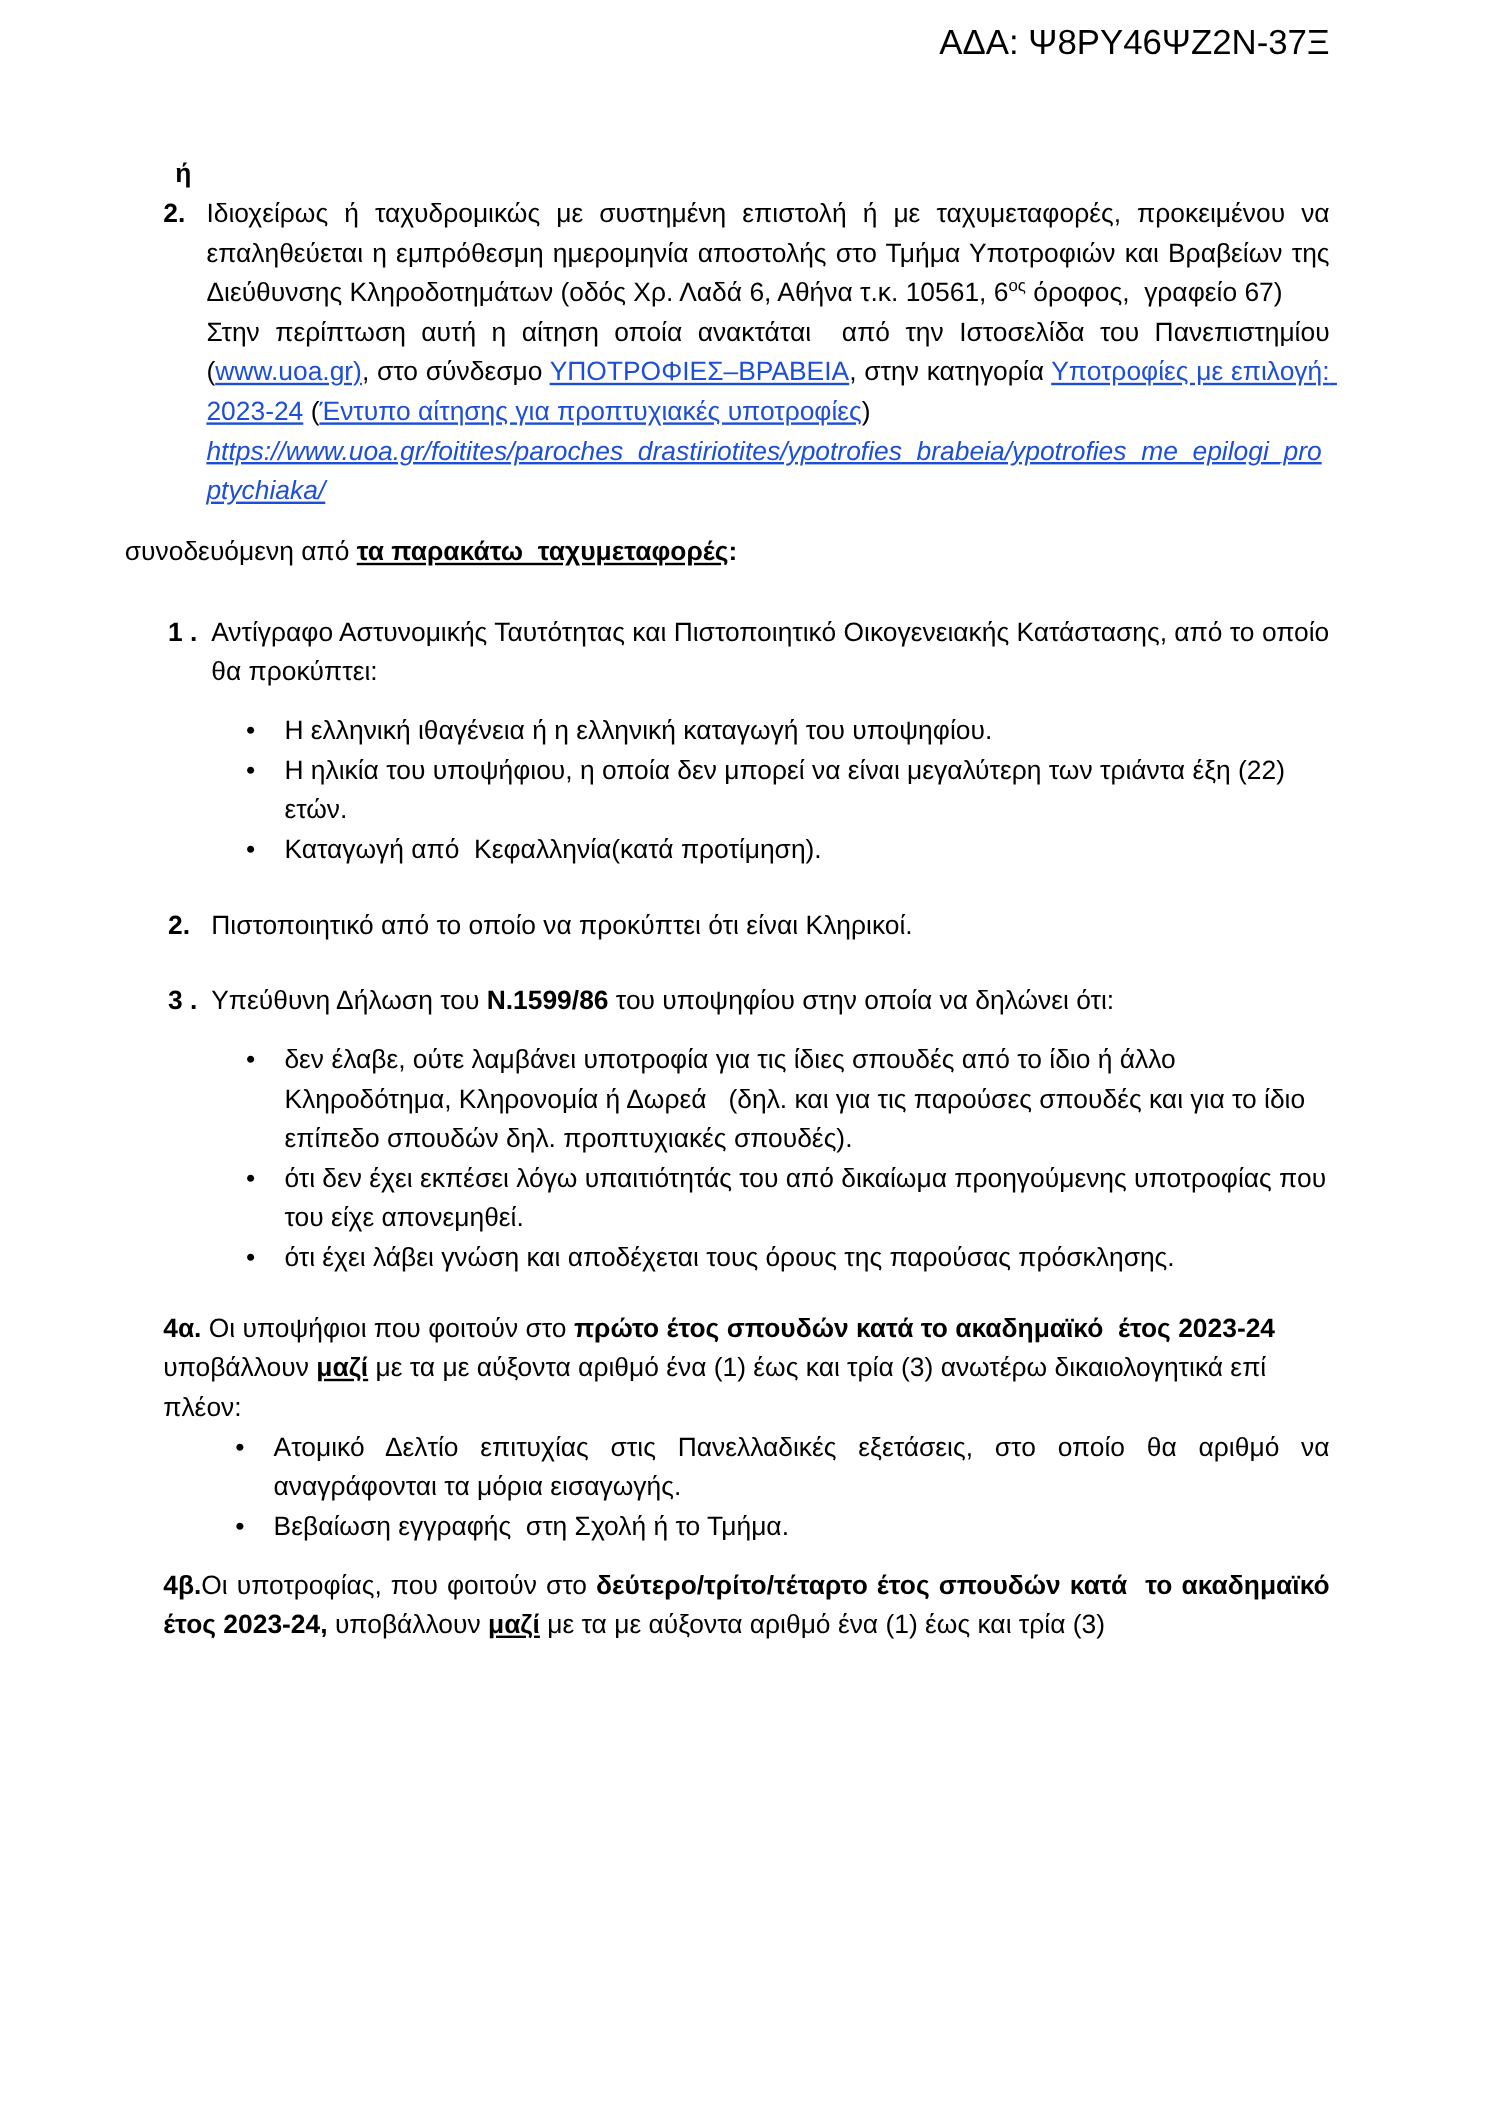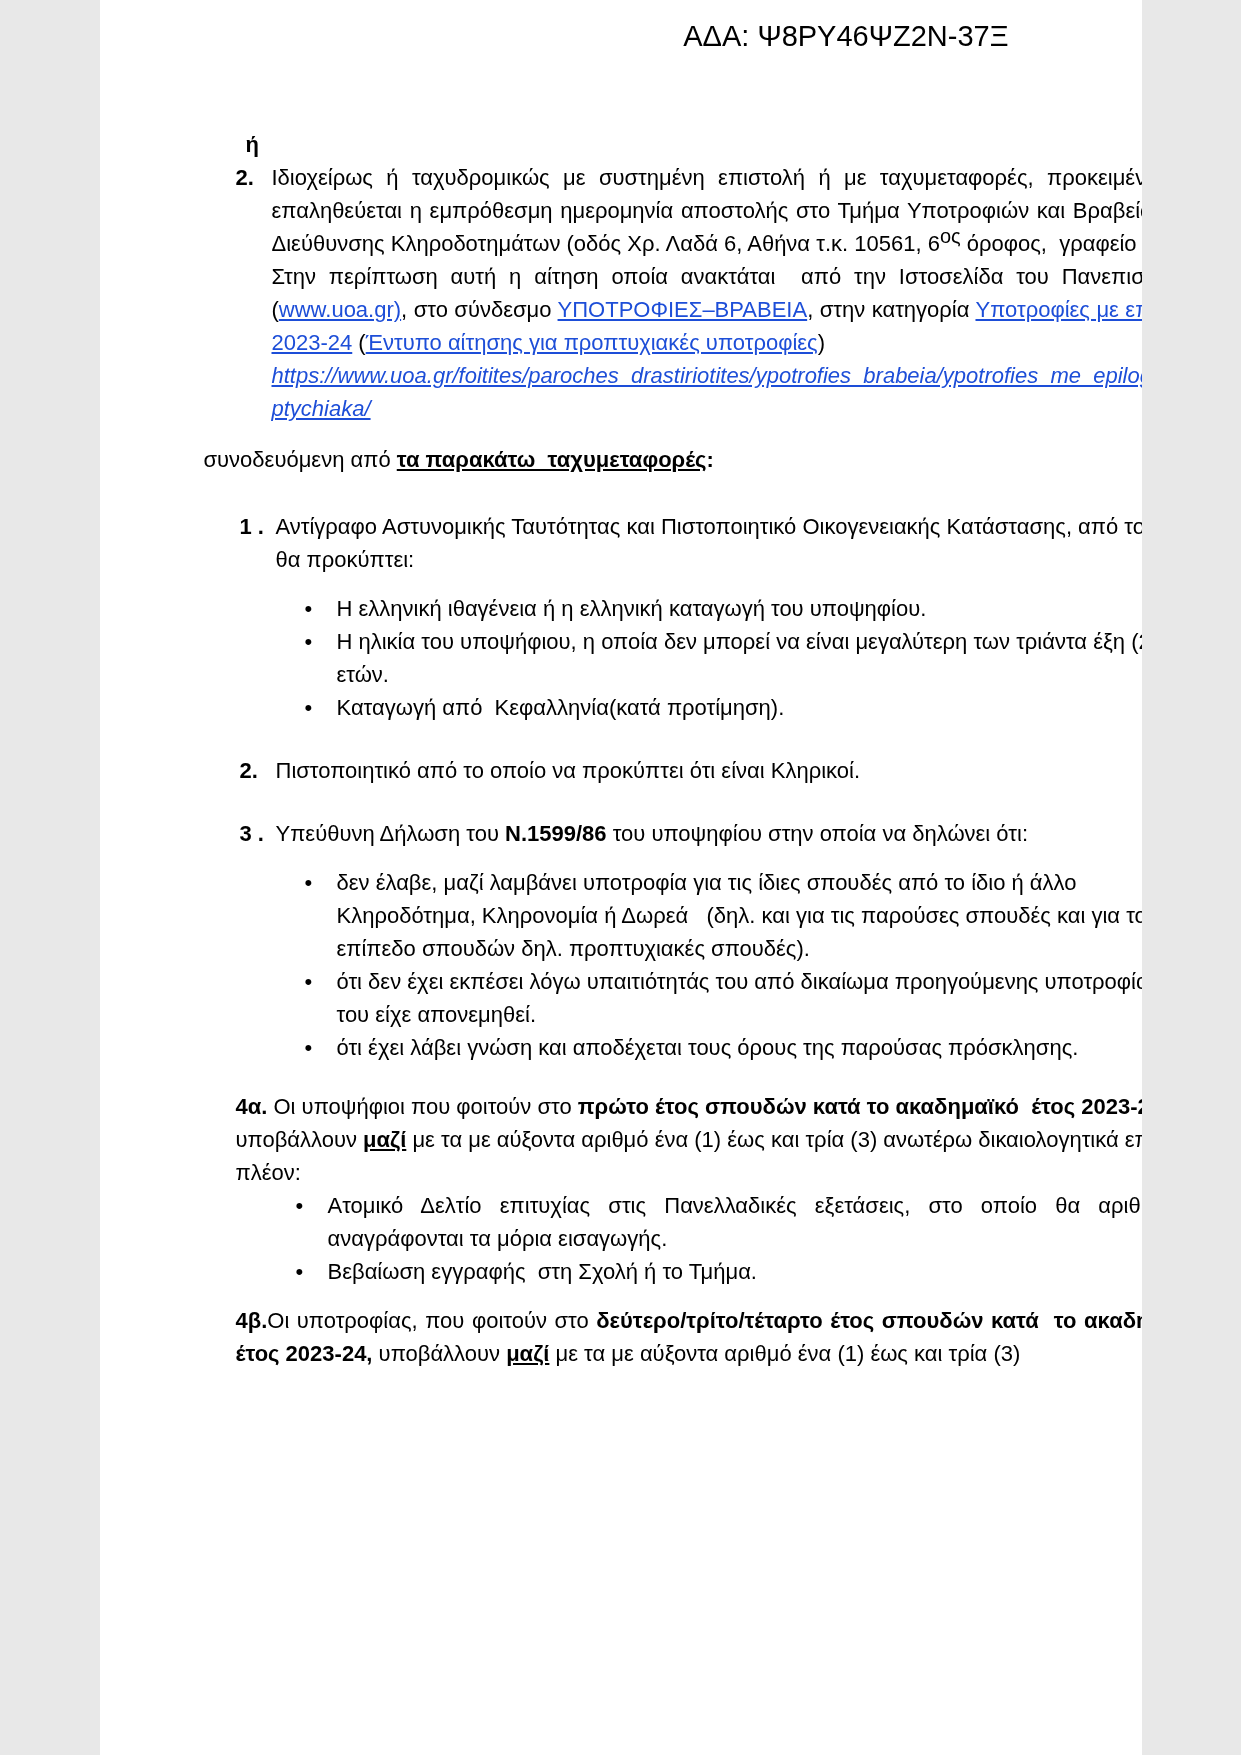--- a/index.html
+++ b/index.html
@@ -5,7 +5,7 @@
   html,body{margin:0;padding:0;background:#e8e8e8;}
   .page{
     position:relative;
-    width:1042px;height:1755px;
+    width:1241px;height:1755px;
     background:#ffffff;
     font-family:"Liberation Sans", sans-serif;
     font-size:22px;line-height:33px;color:#000;

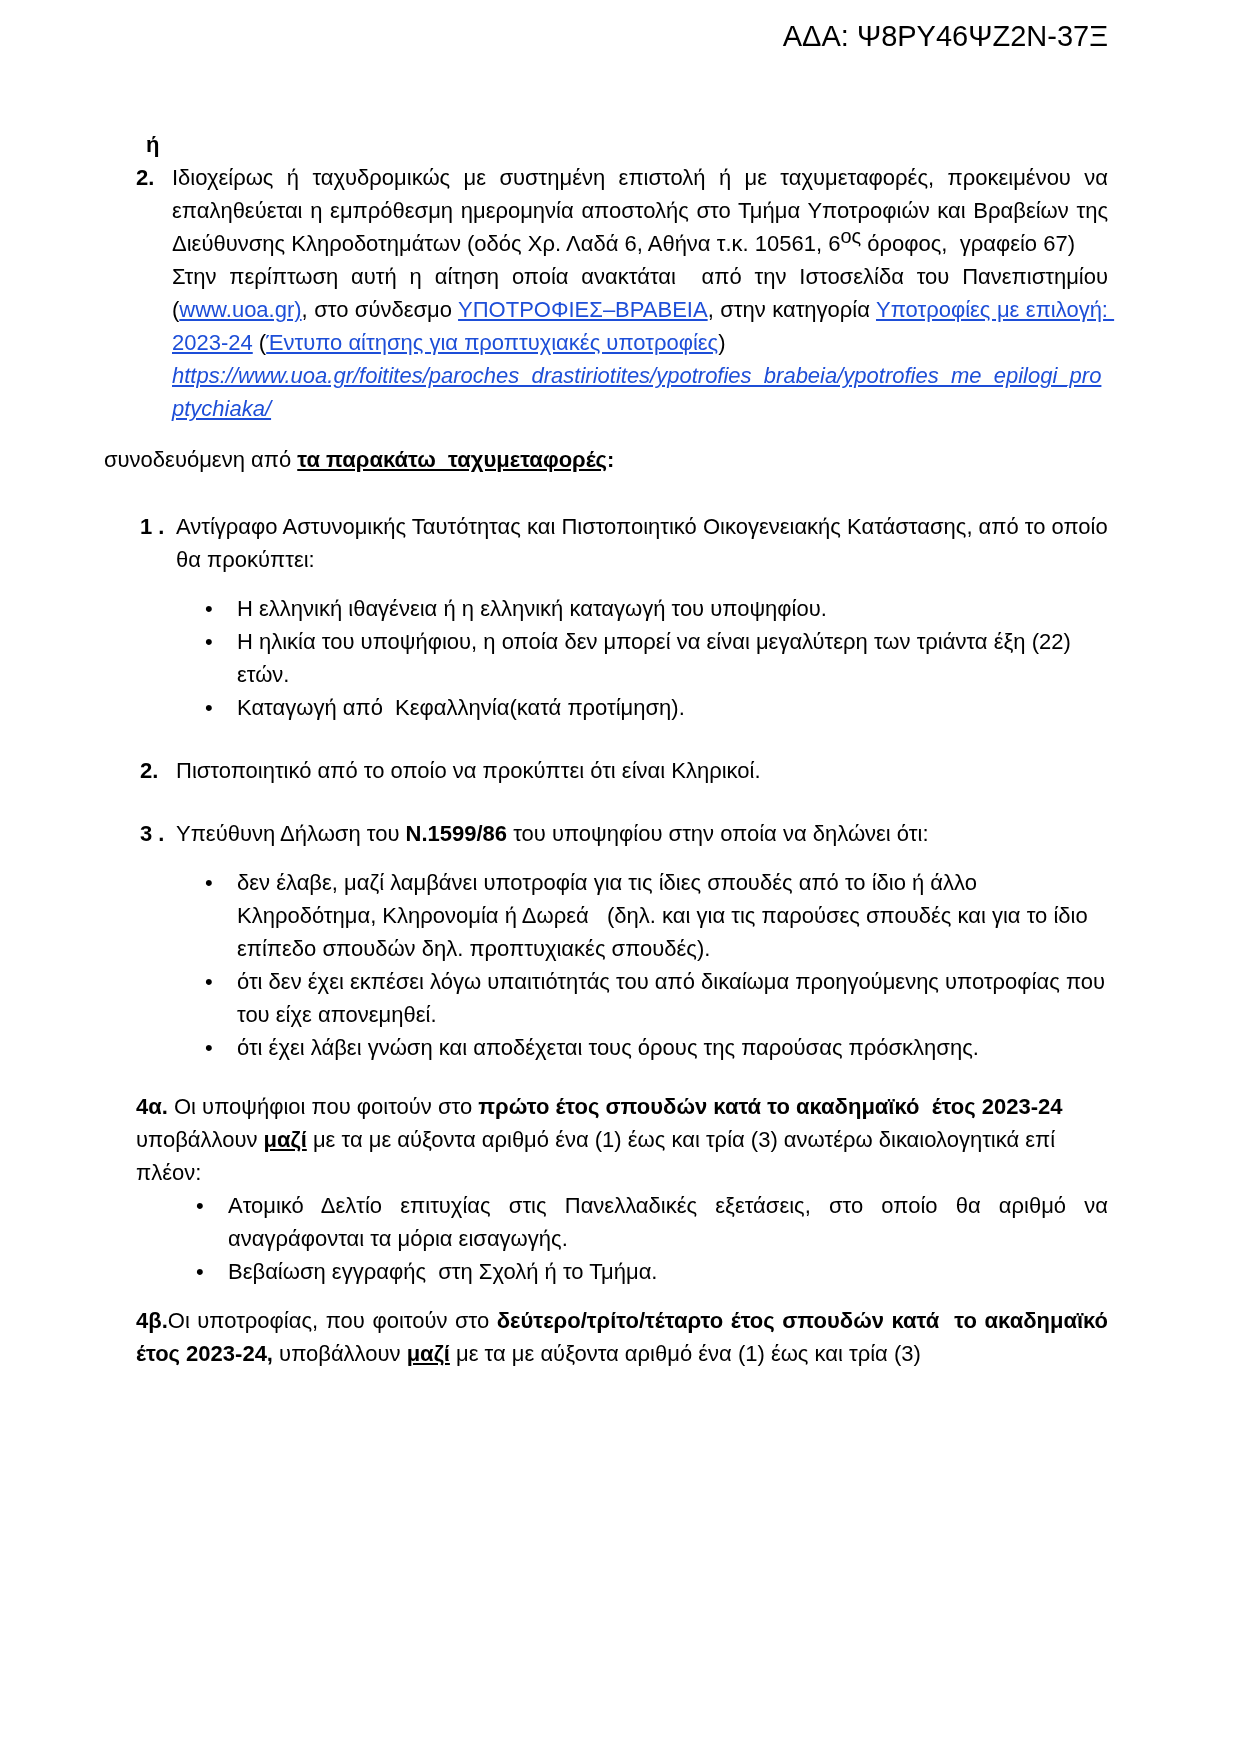--- a/index.html
+++ b/index.html
@@ -42,7 +42,7 @@
   .sec4a{margin-top:26px;}
   .sec4b{margin-top:16px;}
   .bullets4{margin-left:60px;}
-  sup{font-size:20px;line-height:0;vertical-align:super;}
+  sup{font-size:14px;line-height:0;vertical-align:super;}
 </style>
 </head>
 <body>

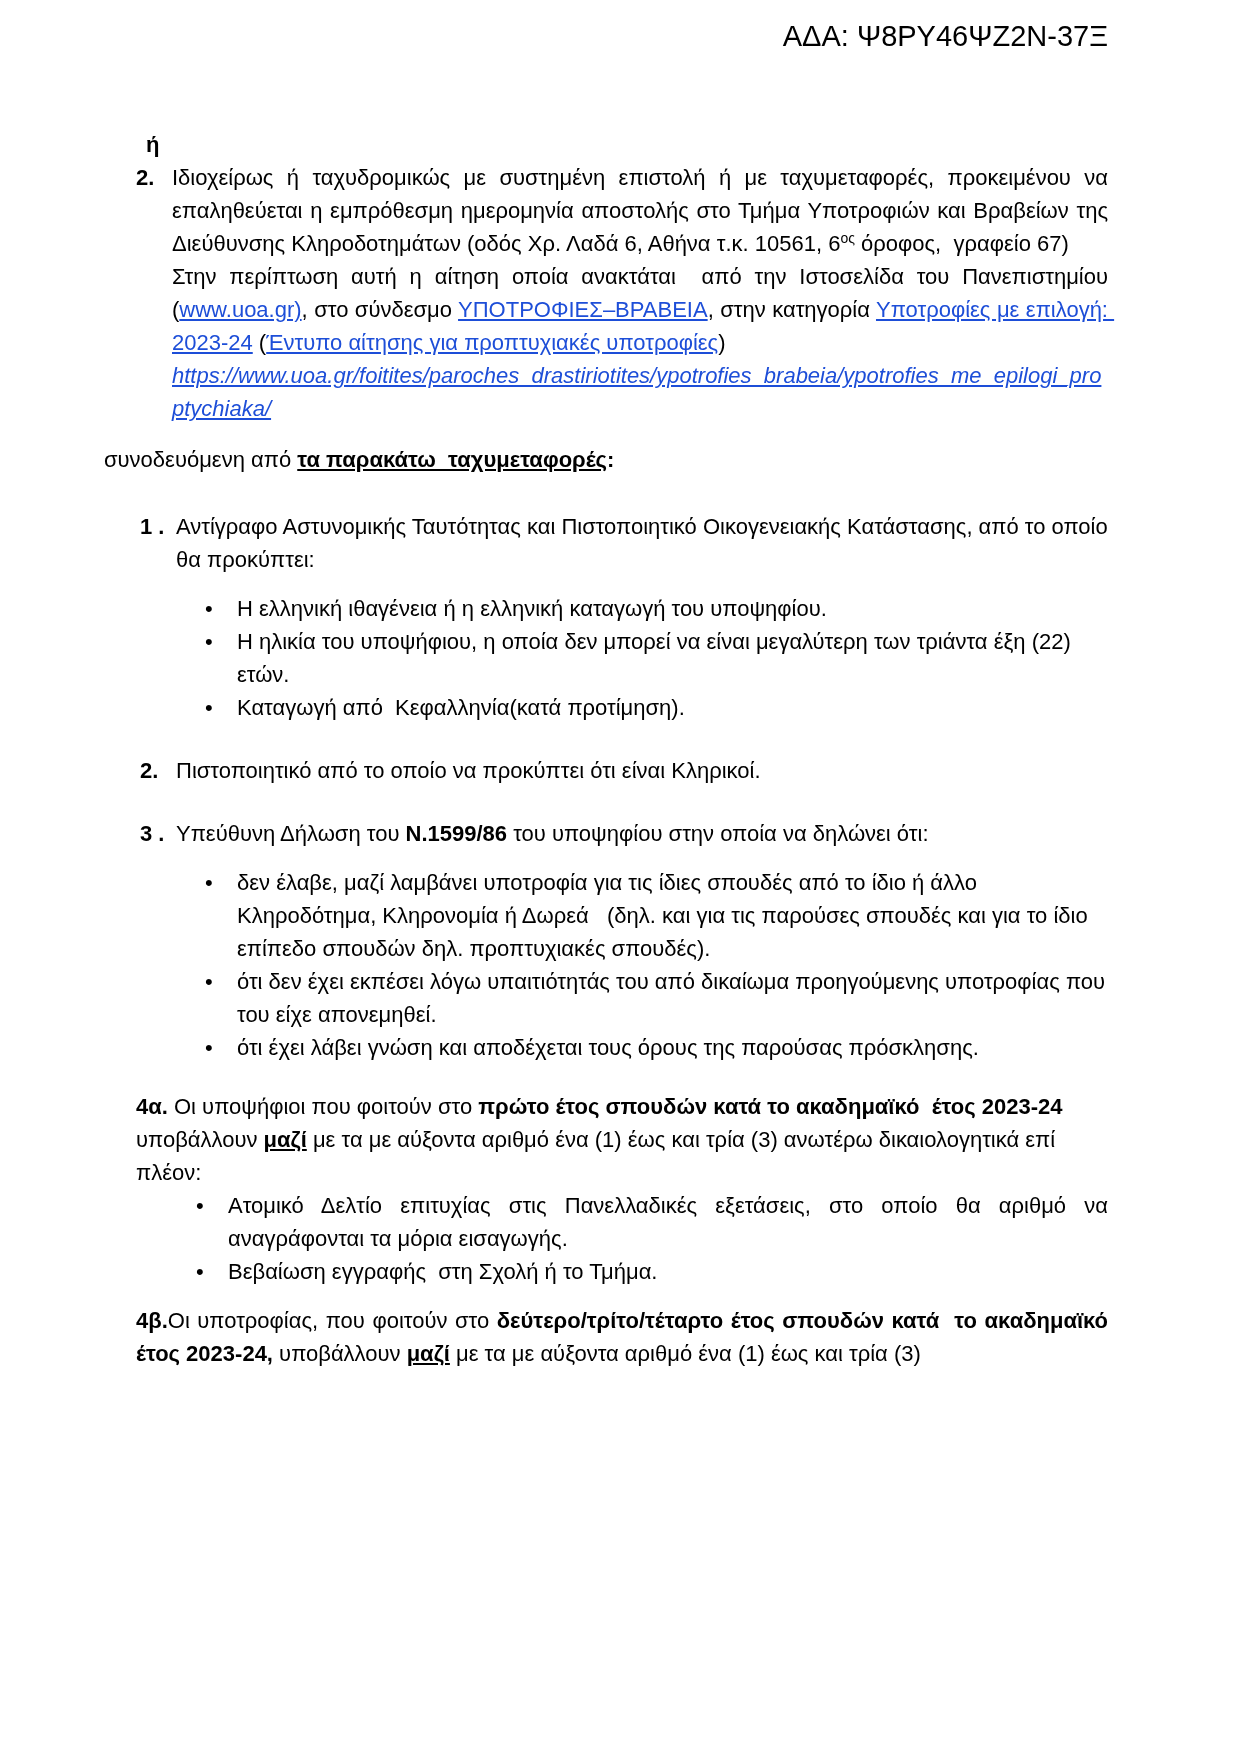--- a/index.html
+++ b/index.html
@@ -102,7 +102,7 @@
     <div class="bullets">
       <div class="bullet">
           <span class="dot">•</span>
-          <p class="btxt pre">δεν έλαβε, μαζί λαμβάνει υποτροφία για τις ίδιες σπουδές από το ίδιο ή άλλο Κληροδότημα, Κληρονομία ή Δωρεά   (δηλ. και για τις παρούσες σπουδές και για το ίδιο επίπεδο σπουδών δηλ. προπτυχιακές σπουδές).</p>
+          <p class="btxt pre">δεν έλαβε, ούτε λαμβάνει υποτροφία για τις ίδιες σπουδές από το ίδιο ή άλλο Κληροδότημα, Κληρονομία ή Δωρεά   (δηλ. και για τις παρούσες σπουδές και για το ίδιο επίπεδο σπουδών δηλ. προπτυχιακές σπουδές).</p>
         </div>
       <div class="bullet">
           <span class="dot">•</span>

